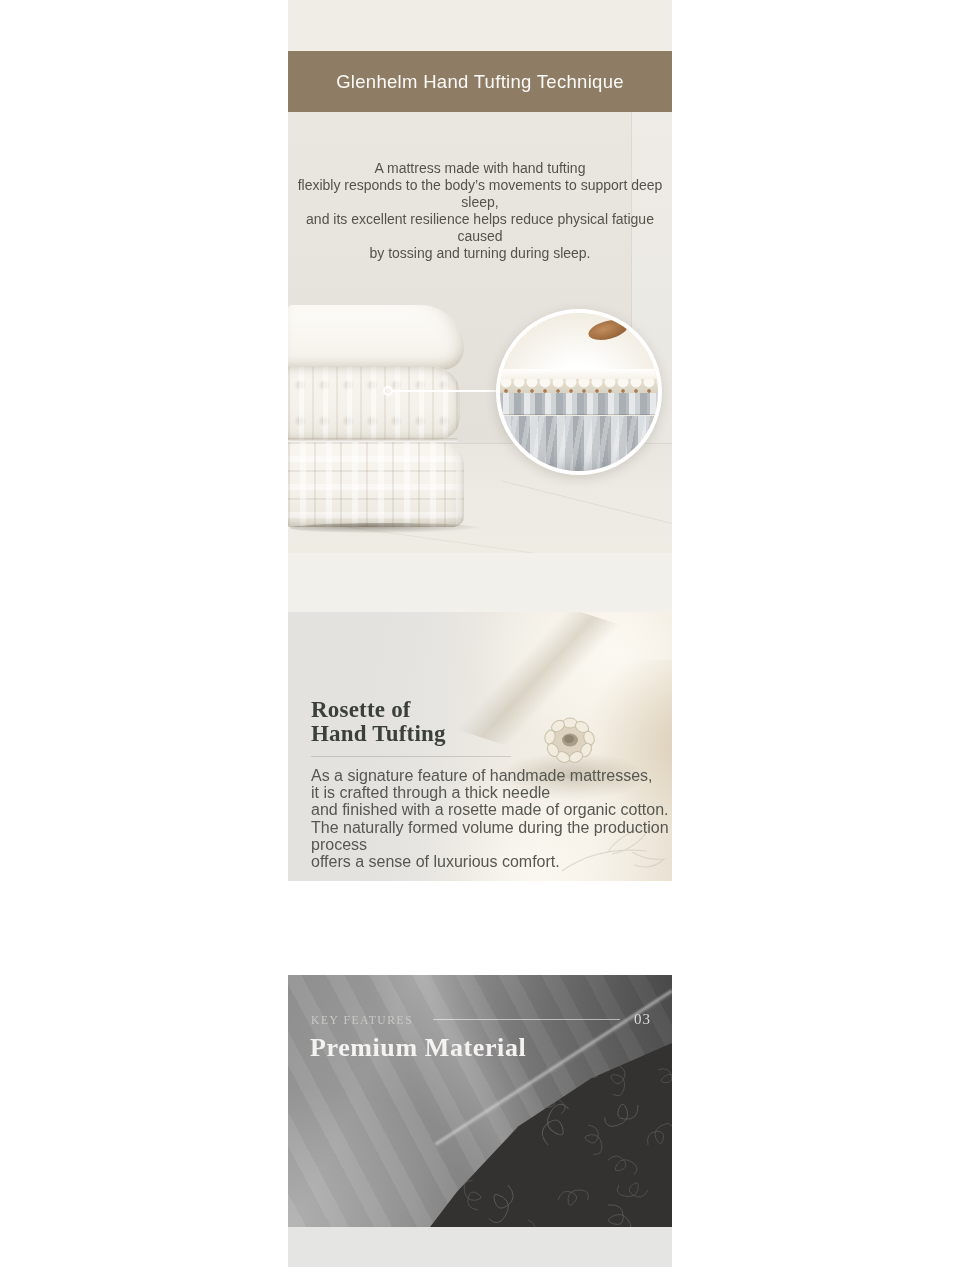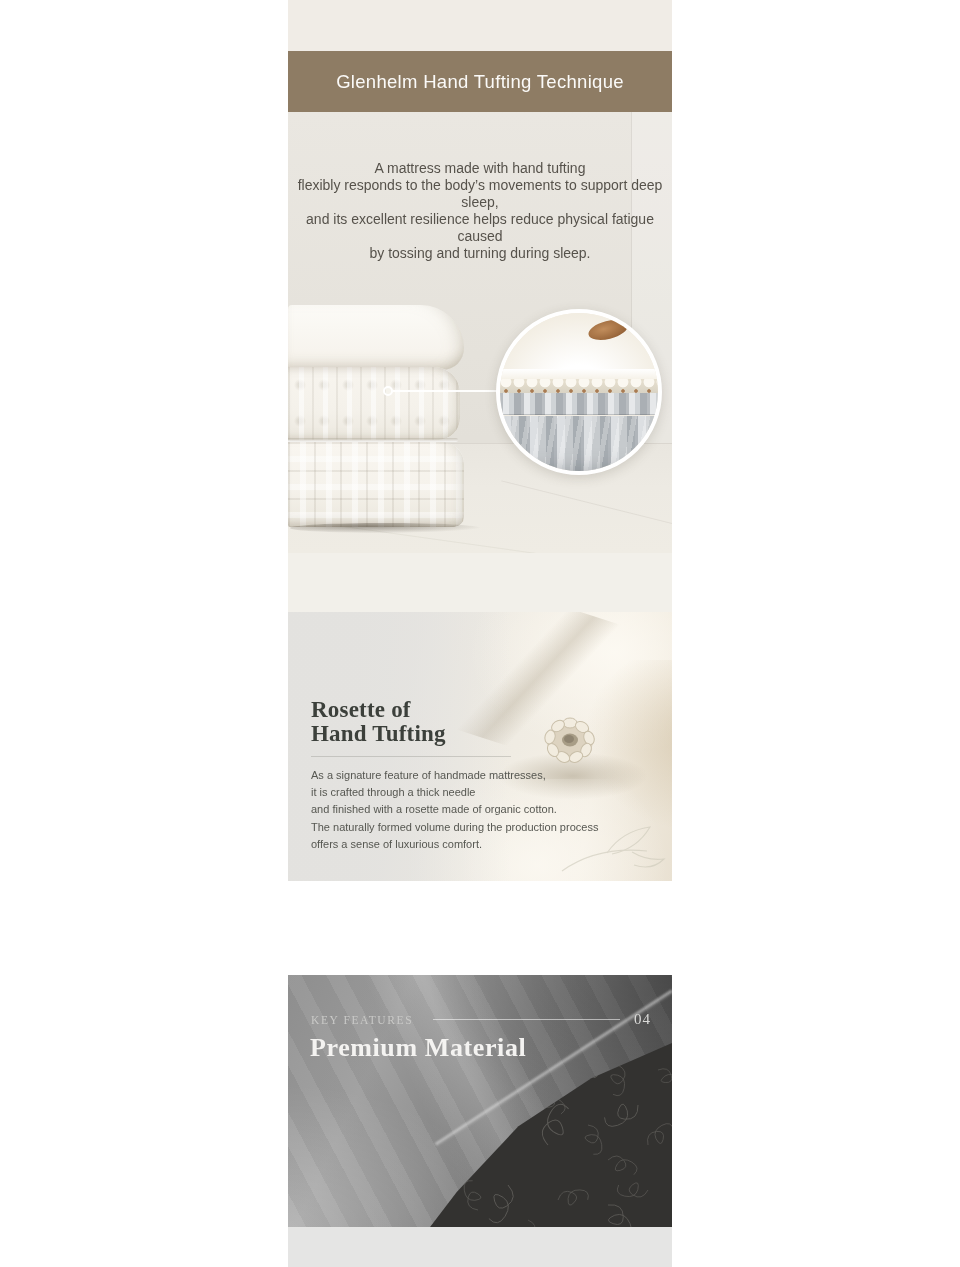--- a/index.html
+++ b/index.html
@@ -102,7 +102,7 @@
   .p2-heading { position:absolute; left:23px; top:86px; color:#3c403b;
                 font-family:"Liberation Serif", serif; font-weight:700; font-size:23px; line-height:23.5px; letter-spacing:.2px; }
   .p2-divider { position:absolute; left:23px; top:144px; width:200px; height:1px; background:rgba(120,120,112,.28); }
-  .p2-body { position:absolute; left:23px; top:155px; color:#565751; font-size:11px; line-height:17.2px; }
+  .p2-body { position:absolute; left:23px; top:155px; color:#565751; font-size:16px; line-height:17.2px; }
 
   
   .features { height:252px; position:relative; overflow:hidden;

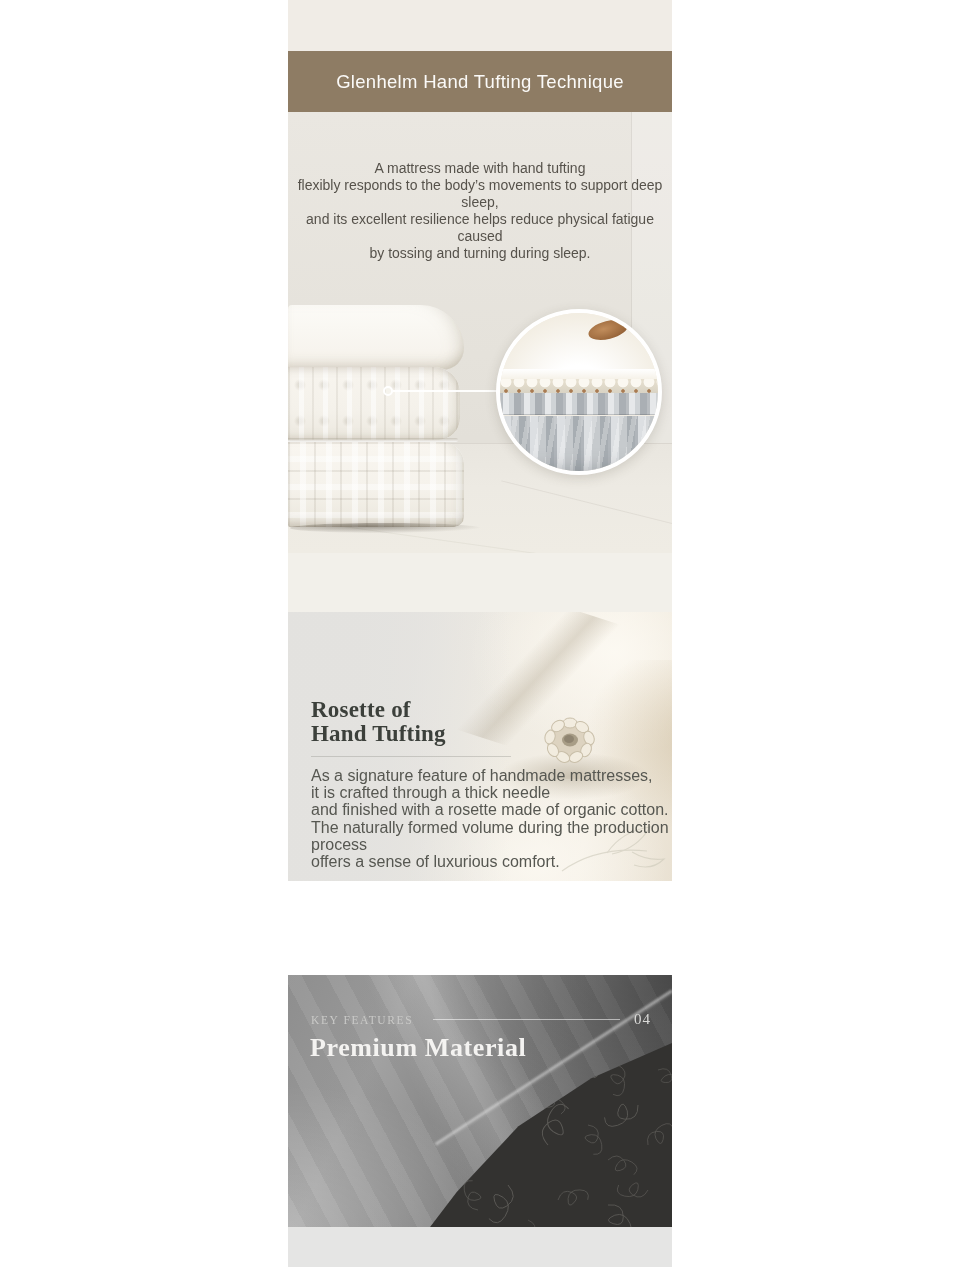--- a/index.html
+++ b/index.html
@@ -262,7 +262,7 @@
     <div class="f-header">
       <span class="f-eyebrow">KEY FEATURES</span>
       <span class="f-rule"></span>
-      <span class="f-index">04</span>
+      <span class="f-index">03</span>
     </div>
     <h2 class="f-heading">Premium Material</h2>
   </div>

